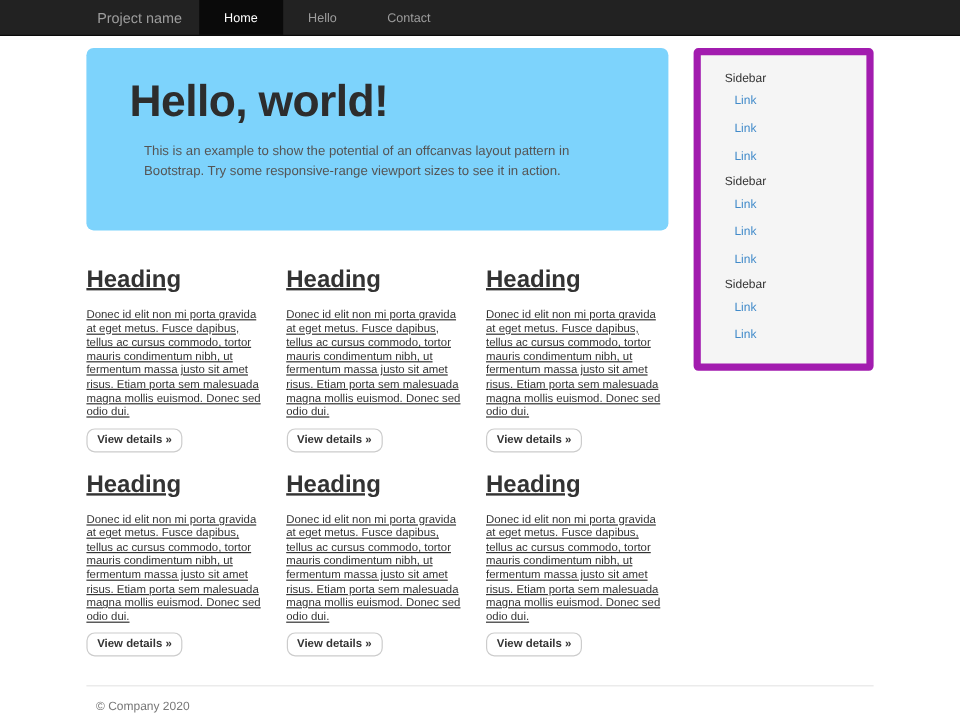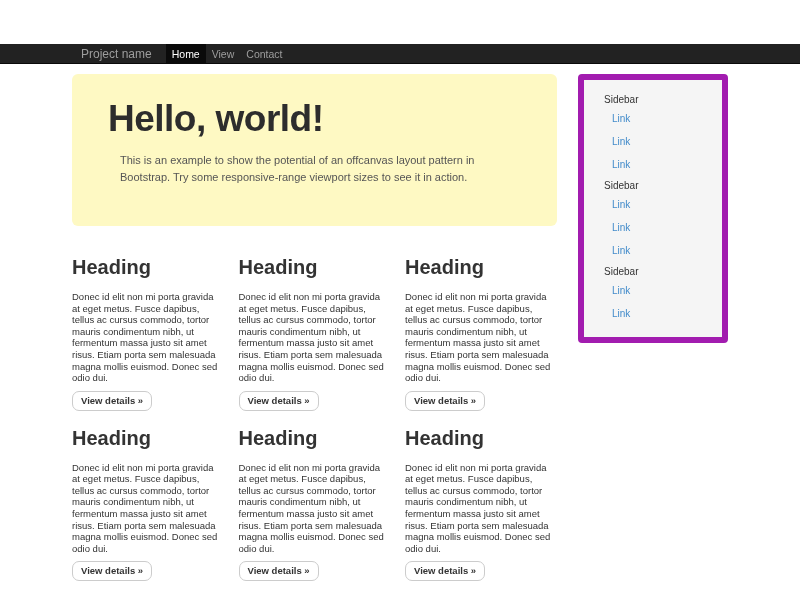--- a/index.html
+++ b/index.html
@@ -13,9 +13,8 @@
 
   
   .navbar {
-    height: 20px; background: #222222;
+    height: 30px; background: #222222;
     border-bottom: 1px solid #0a0a0a;
-    margin-top: 44px;
   }
   .navbar-inner {
     width: 656px; height: 100%;

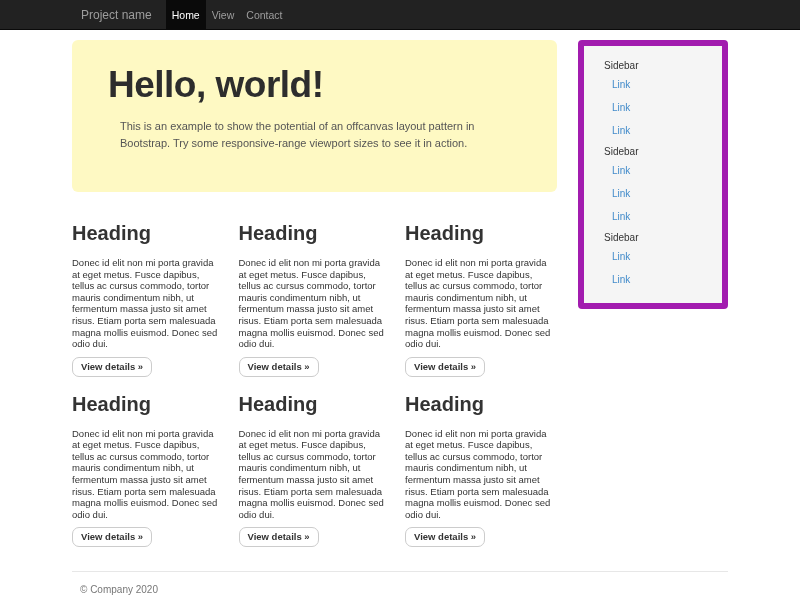--- a/index.html
+++ b/index.html
@@ -29,7 +29,7 @@
   .nav-item {
     color: #9d9d9d; font-size: 10.5px;
     display: flex; align-items: center;
-    padding: 0 6px; cursor: pointer; white-space: nowrap;
+    padding: 0 21px; cursor: pointer; white-space: nowrap;
   }
   .nav-item.active { background: #0a0a0a; color: #ffffff; }
 

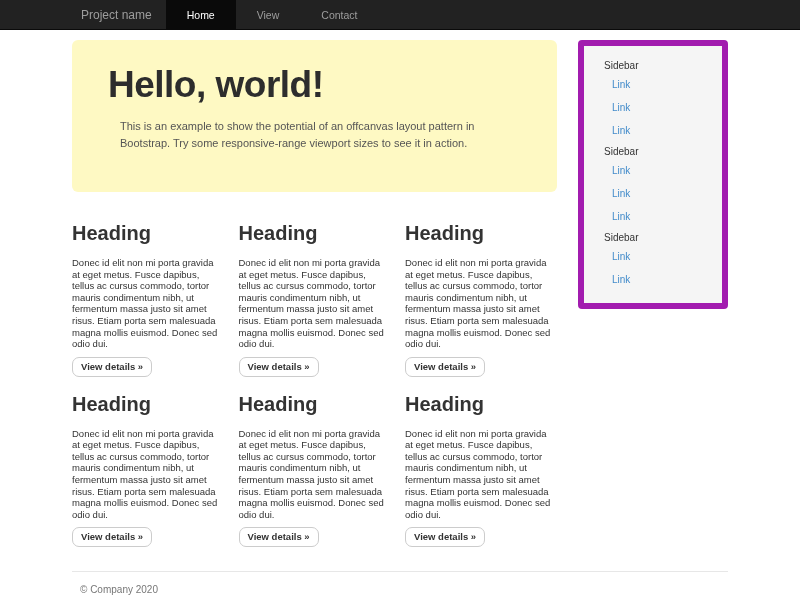--- a/index.html
+++ b/index.html
@@ -103,7 +103,7 @@
   <div class="navbar-inner">
     <a class="brand">Project name</a>
     <div class="nav-item active">Home</div>
-    <div class="nav-item">View</div>
+    <div class="nav-item">Hello</div>
     <div class="nav-item">Contact</div>
   </div>
 </div>

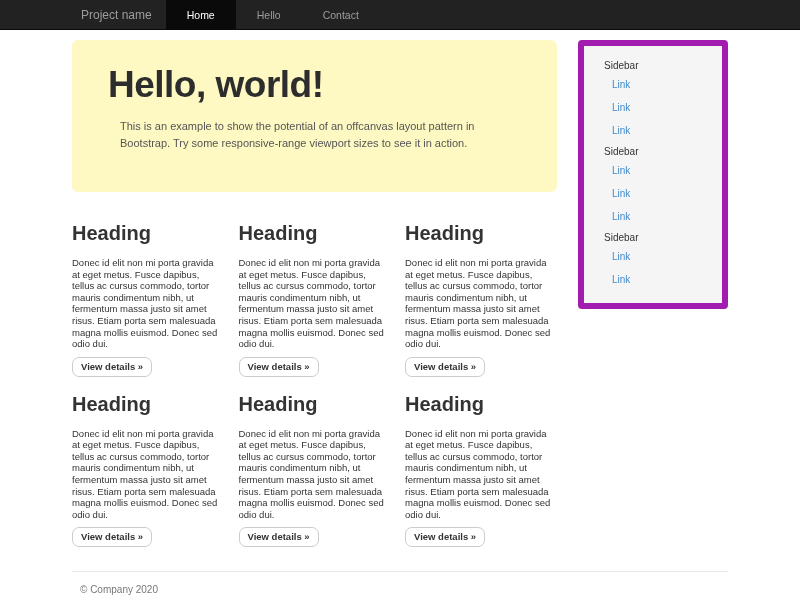--- a/index.html
+++ b/index.html
@@ -41,7 +41,7 @@
 
   
   .jumbotron {
-    background: #fef9c3; border-radius: 6px;
+    background: #7dd3fc; border-radius: 6px;
     padding: 24px 36px 28px; margin-bottom: 30px;
   }
   .jumbotron h1 {

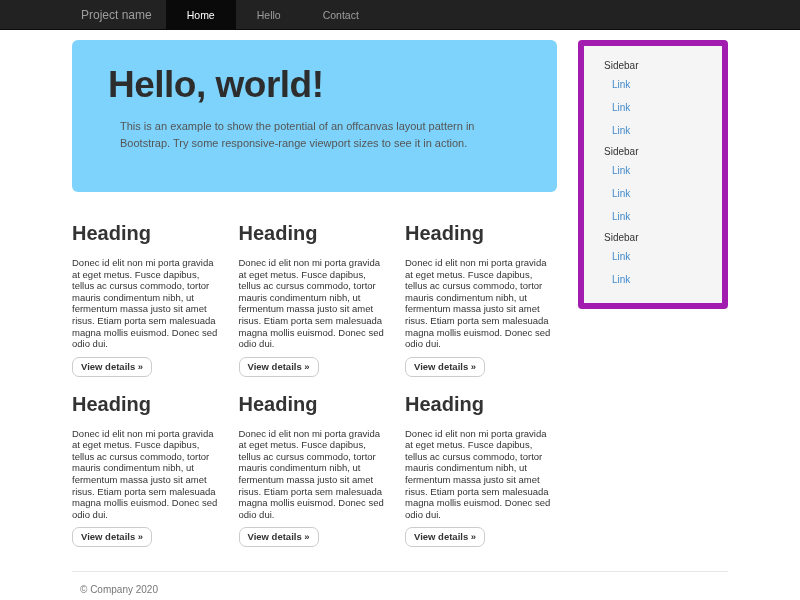--- a/index.html
+++ b/index.html
@@ -58,7 +58,7 @@
     display: flex; justify-content: space-between;
     margin-bottom: 16px;
   }
-  .card { width: 152px; flex: 0 0 152px; }
+  .card { width: 152px; flex: 0 0 152px; text-decoration: underline; }
   .card h2 {
     margin: 0 0 8px; font-size: 20px; font-weight: bold; color: #333333;
   }

